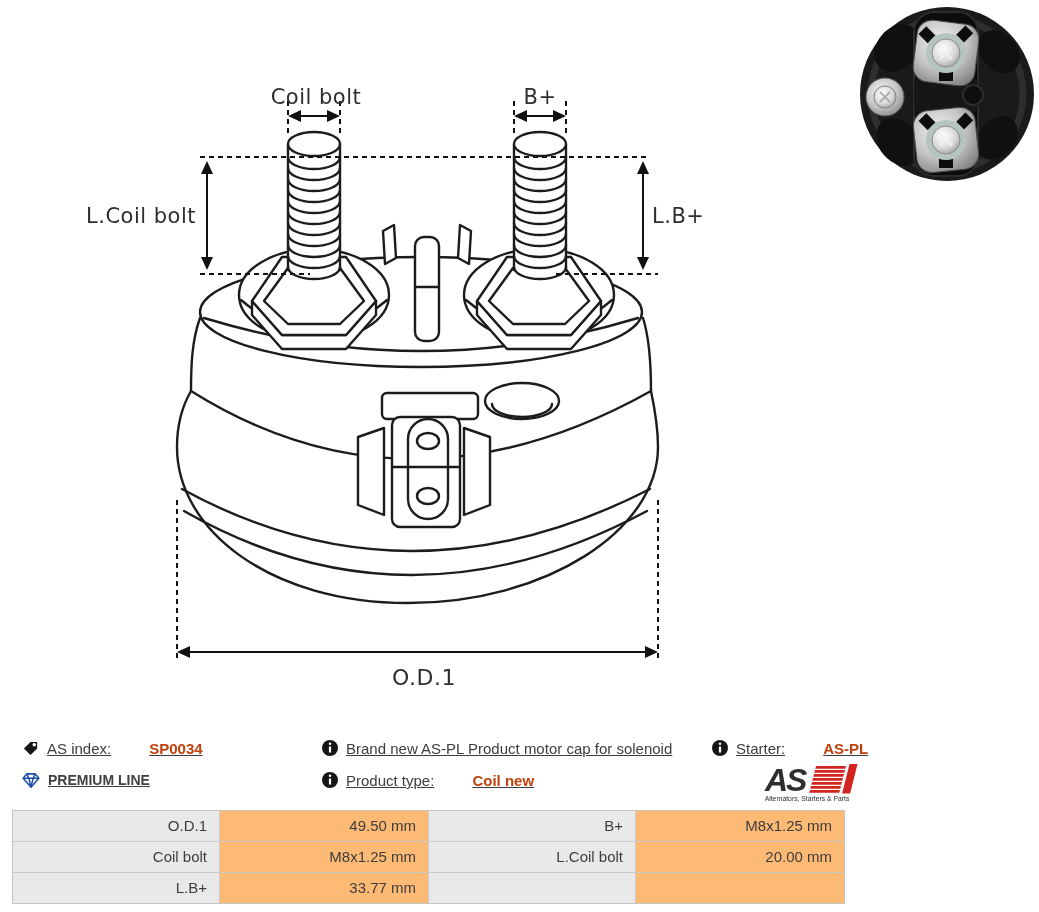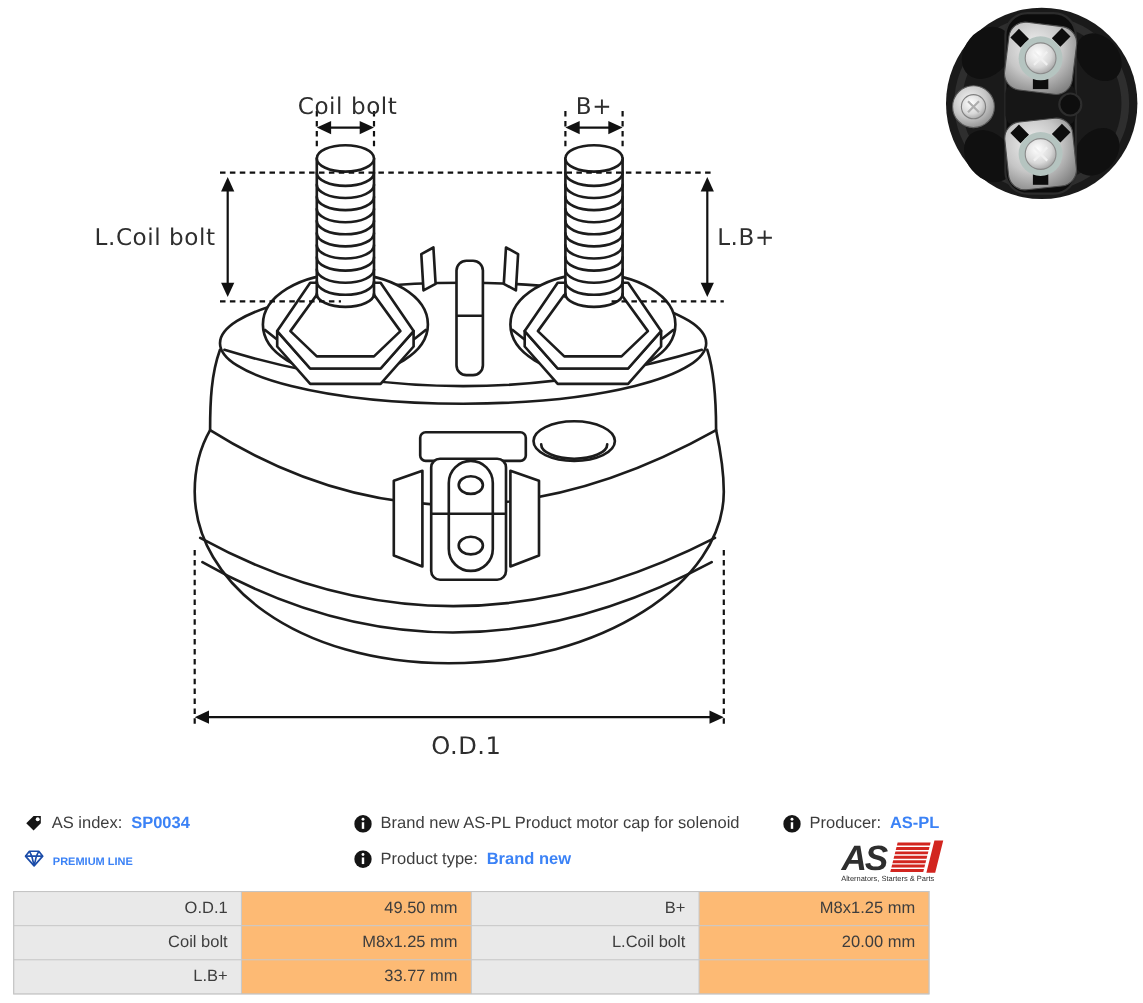--- a/index.html
+++ b/index.html
@@ -7,7 +7,7 @@
         font-family:"Liberation Sans",sans-serif;color:#3d3d3d;}
   .abs{position:absolute;}
   svg text{font-family:"DejaVu Sans",sans-serif;fill:#2e2e2e;}
-  .inforow{position:absolute;display:flex;align-items:flex-end;gap:8px;font-size:15px;color:#3d3d3d;white-space:nowrap;}
+  .inforow{position:absolute;display:flex;align-items:flex-start;gap:8px;font-size:15px;color:#3d3d3d;white-space:nowrap;text-decoration:underline;}
   .inforow b{color:#3b82f6;}
   .premium{color:#3b82f6;font-weight:bold;font-size:10px;}
   .icn{display:inline-block;line-height:0;}

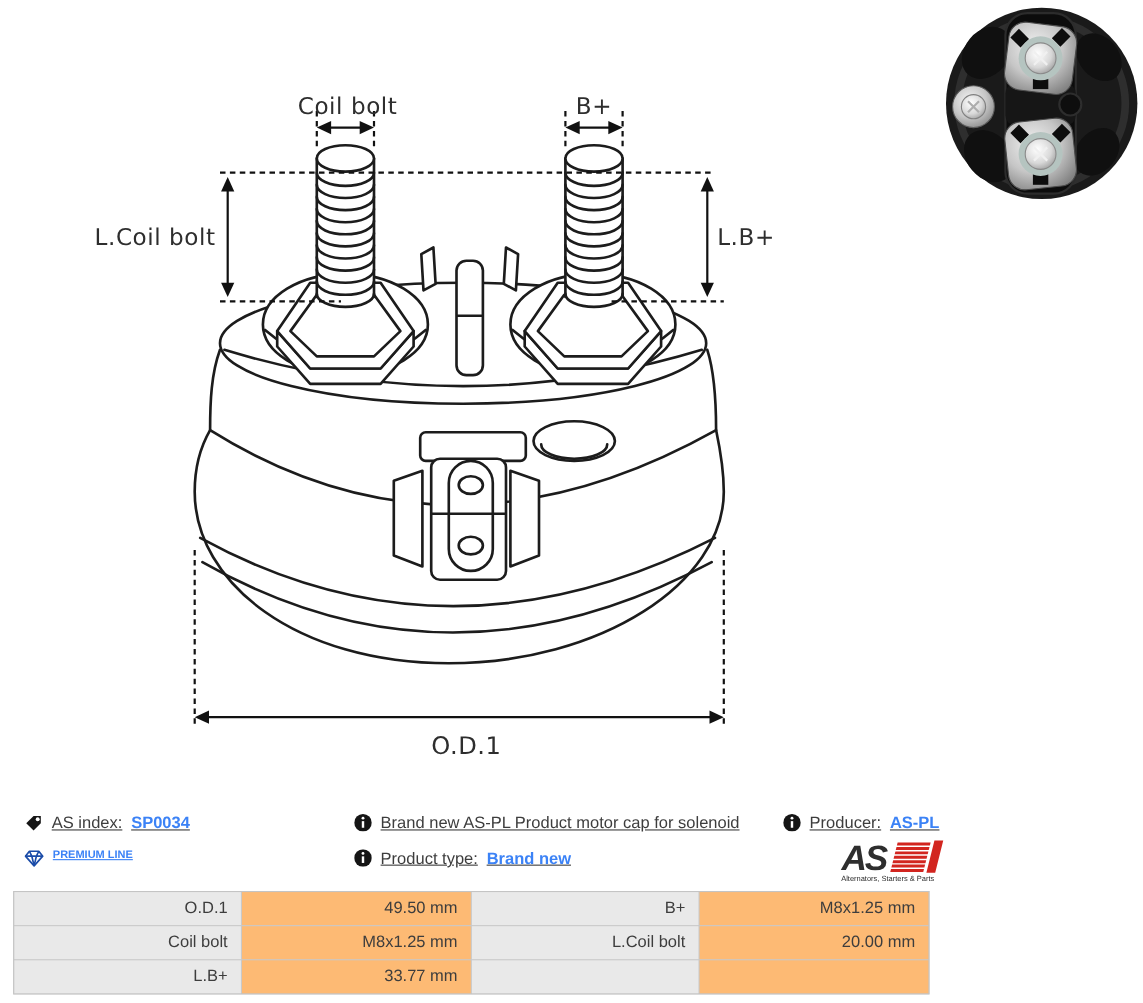--- a/index.html
+++ b/index.html
@@ -8,7 +8,7 @@
   .abs{position:absolute;}
   svg text{font-family:"DejaVu Sans",sans-serif;fill:#2e2e2e;}
   .inforow{position:absolute;display:flex;align-items:flex-start;gap:8px;font-size:15px;color:#3d3d3d;white-space:nowrap;text-decoration:underline;}
-  .inforow b{color:#3b82f6;}
+  .inforow b{color:#c2410c;margin-left:30px;}
   .premium{color:#3b82f6;font-weight:bold;font-size:10px;}
   .icn{display:inline-block;line-height:0;}
   .spec-table{position:absolute;left:12px;top:810px;display:grid;

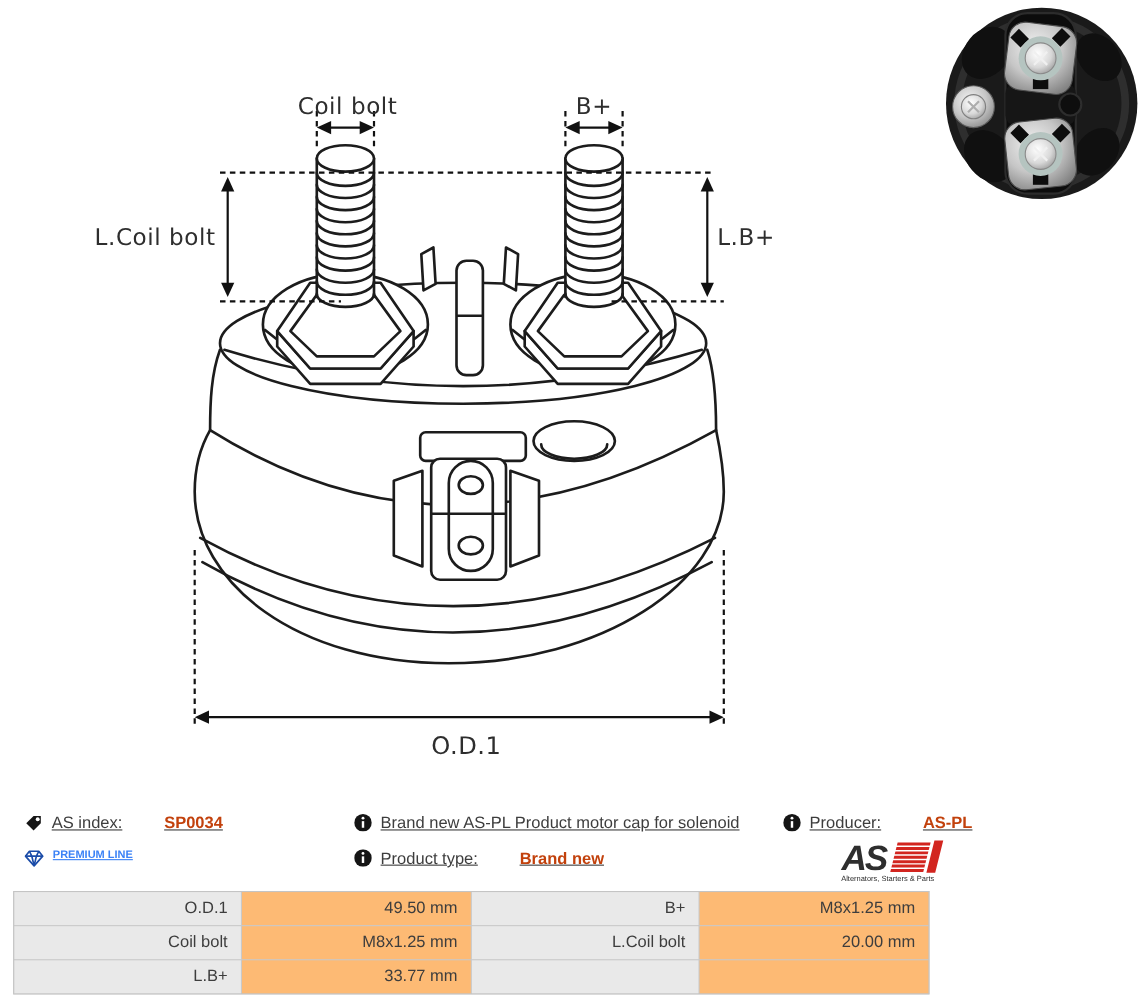--- a/index.html
+++ b/index.html
@@ -200,7 +200,7 @@
           <circle cx="8" cy="3.8" r="1.3" fill="#fff"></circle>
         </svg>
     </span>
-    <span>Producer:</span>
+    <span>Starter:</span>
     <b>AS-PL</b>
   </div>
 

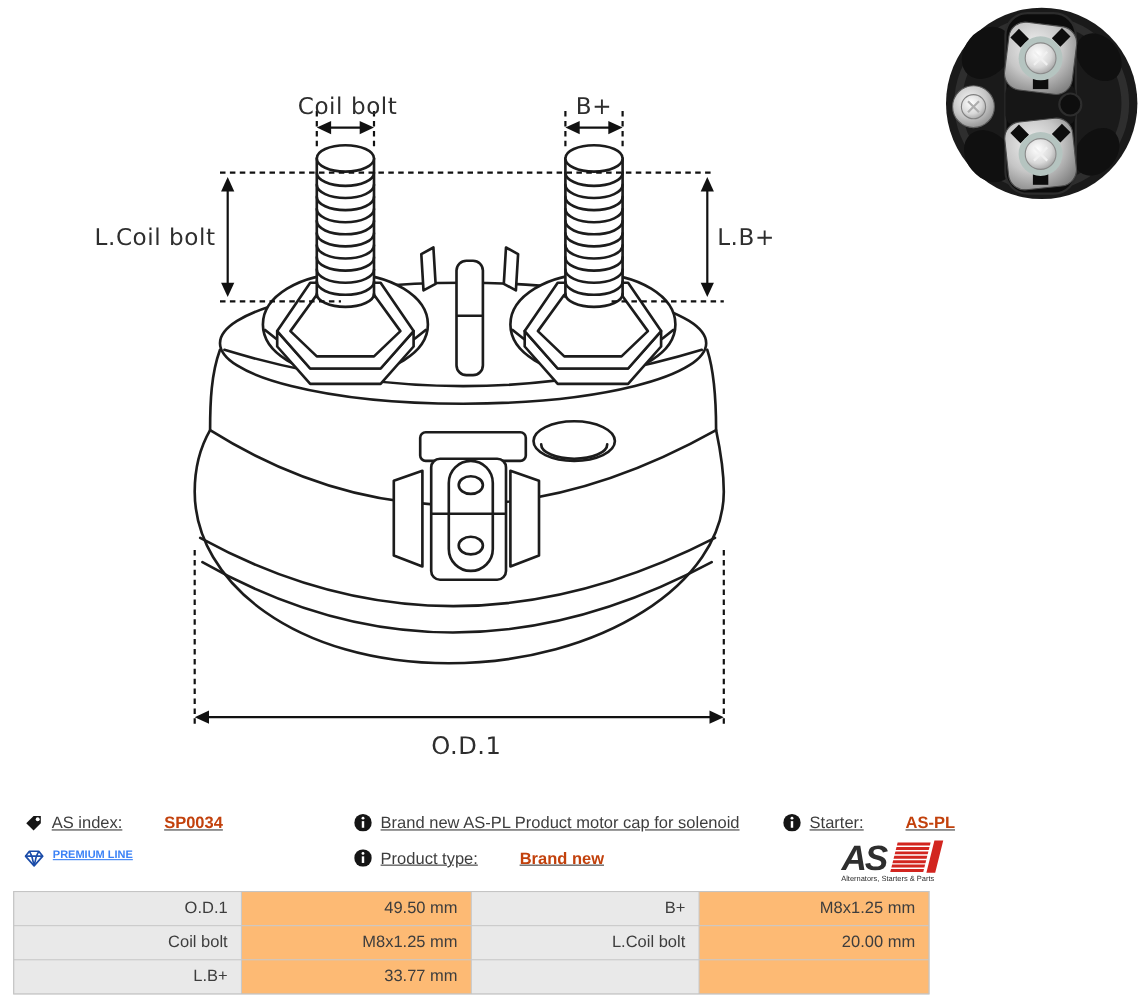--- a/index.html
+++ b/index.html
@@ -9,7 +9,7 @@
   svg text{font-family:"DejaVu Sans",sans-serif;fill:#2e2e2e;}
   .inforow{position:absolute;display:flex;align-items:flex-start;gap:8px;font-size:15px;color:#3d3d3d;white-space:nowrap;text-decoration:underline;}
   .inforow b{color:#c2410c;margin-left:30px;}
-  .premium{color:#3b82f6;font-weight:bold;font-size:10px;}
+  .premium{color:#404040;font-weight:bold;font-size:14px;}
   .icn{display:inline-block;line-height:0;}
   .spec-table{position:absolute;left:12px;top:810px;display:grid;
       grid-template-columns:206px 208px 206px 208px;grid-auto-rows:30px;

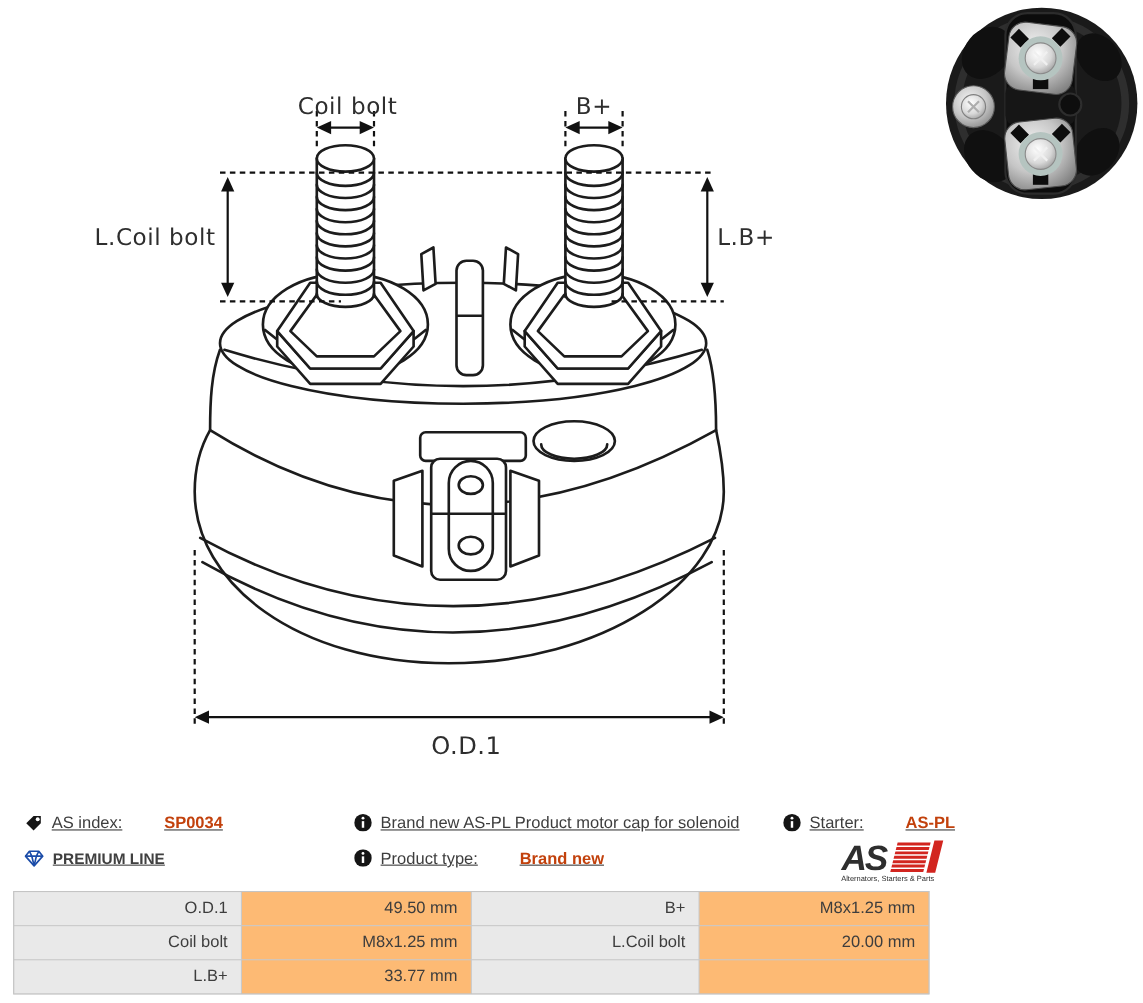--- a/index.html
+++ b/index.html
@@ -223,7 +223,7 @@
         </svg>
     </span>
     <span>Product type:</span>
-    <b>Brand new</b>
+    <b>Coil new</b>
   </div>
 
   <svg class="abs" style="left:753px;top:762px" width="108" height="40" viewBox="0 0 108 40">

